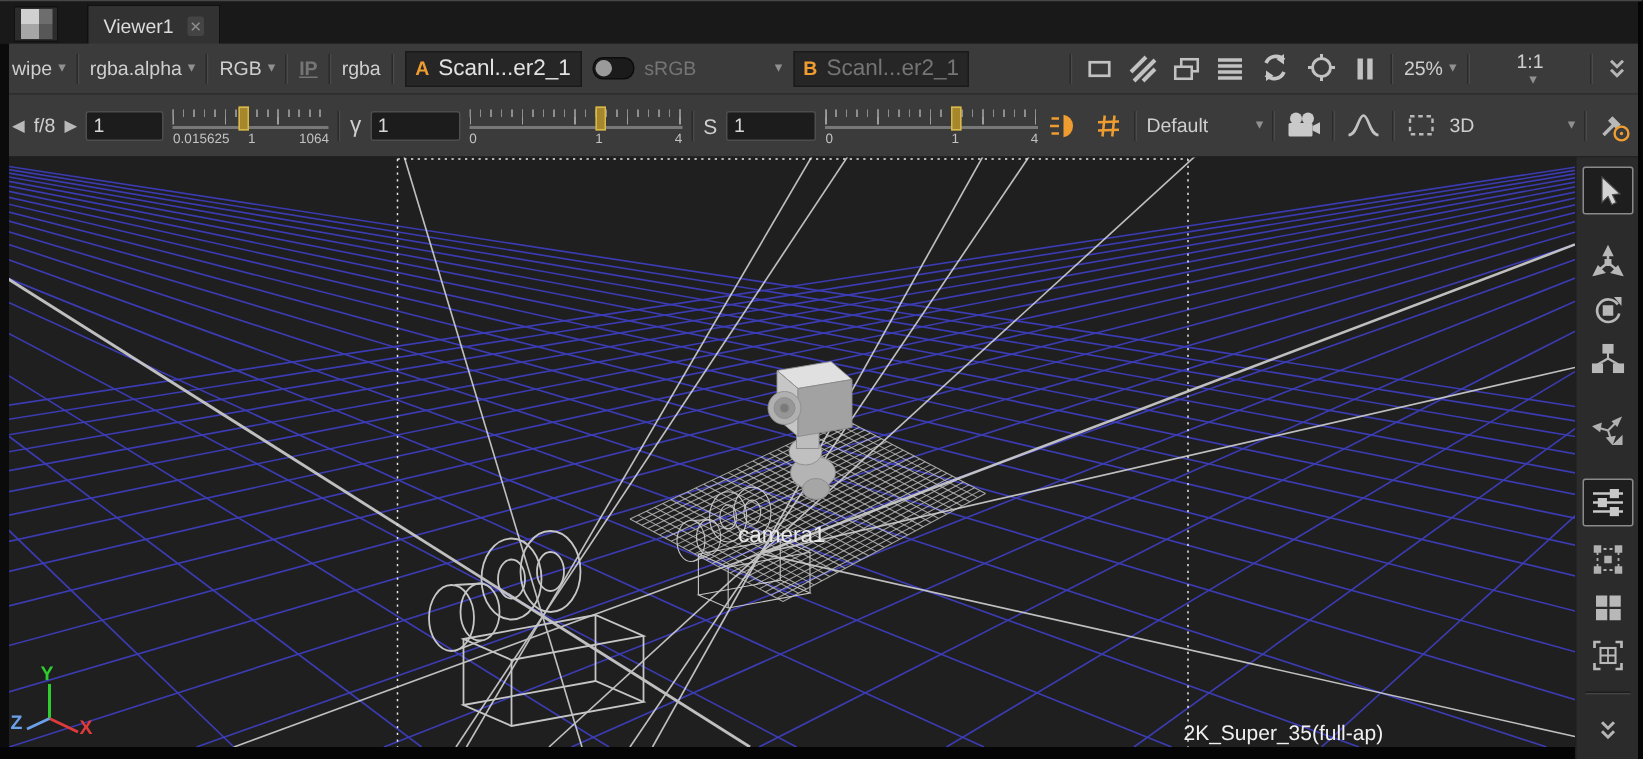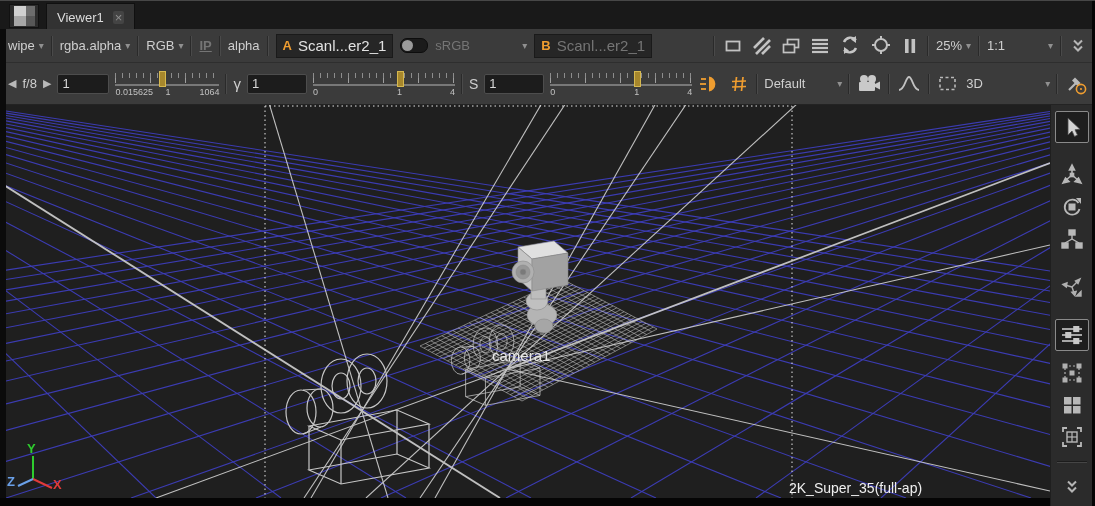--- a/index.html
+++ b/index.html
@@ -13,7 +13,7 @@
            display:grid;grid-template-columns:12px 9px;grid-template-rows:10px 10px;gap:0;
            padding:1px;box-sizing:border-box;align-content:center;justify-content:center;}
   #panebtn i{display:block;}
-  .tab{left:46px;top:2px;height:26px;background:#323232;border:1px solid #101010;border-bottom:none;
+  .tab{left:58px;top:2px;height:26px;background:#323232;border:1px solid #101010;border-bottom:none;
        display:flex;align-items:center;padding:0 10px;gap:9px;}
   .tab .close{color:#8f8f8f;font-size:13px;line-height:1;background:#444;border-radius:2px;
        padding:0 2px;}

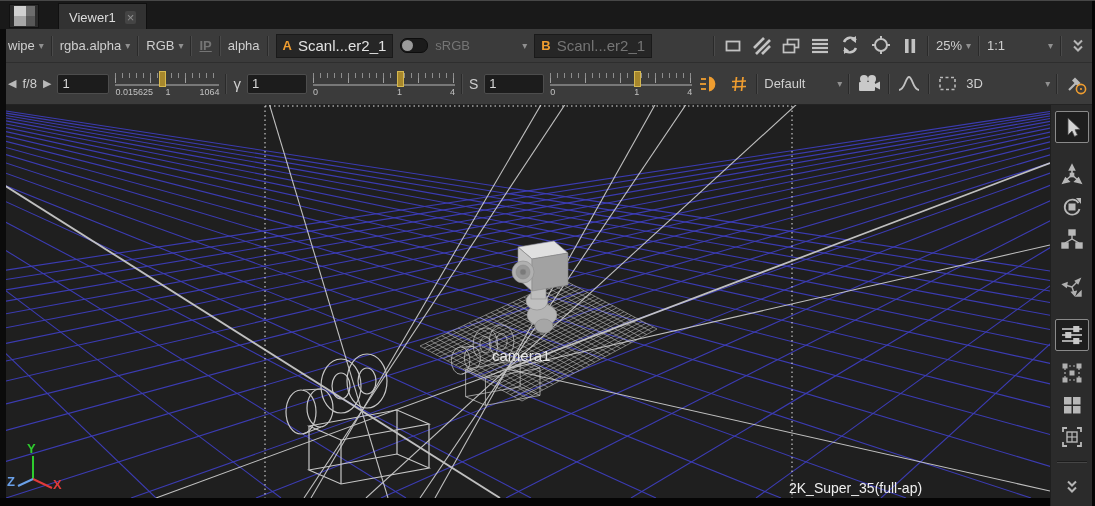--- a/index.html
+++ b/index.html
@@ -93,7 +93,7 @@
     <span class="sep"></span>
     <span class="ibtn dim" style="font-weight:bold;text-decoration:underline;">IP</span>
     <span class="sep"></span>
-    <span class="ibtn lbl">alpha</span>
+    <span class="ibtn lbl">rgba</span>
     <span class="sep"></span>
 
     <span class="abfield">

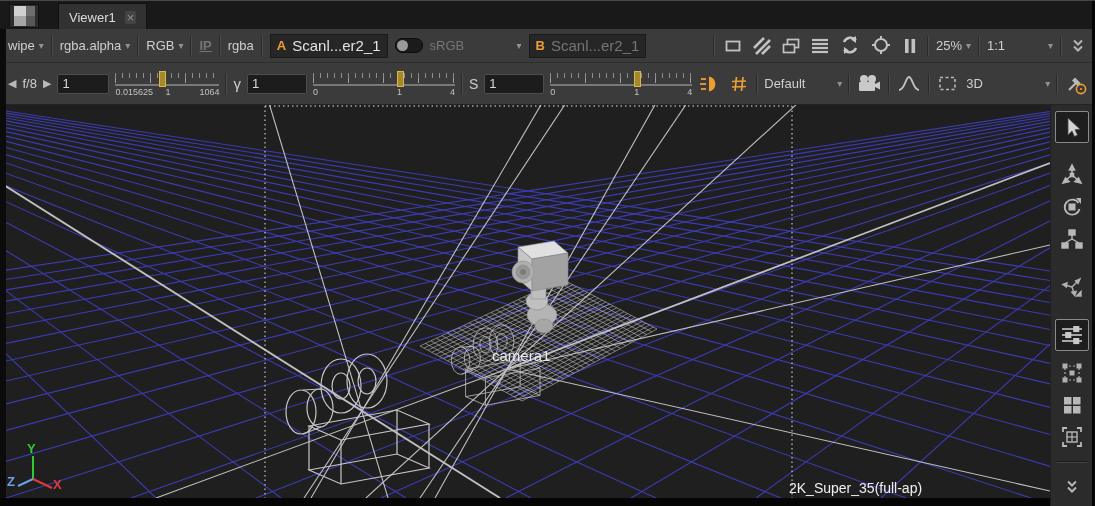--- a/index.html
+++ b/index.html
@@ -168,7 +168,7 @@
       <span class="ddarrow">▾</span>
     </span>
     <span class="sep"></span>
-    <span class="ibtn" style="width:66px;justify-content:space-between;">
+    <span class="ibtn" style="width:66px;justify-content:space-between;flex-direction:column;">
       <span class="lbl">1:1</span>
       <span class="ddarrow">▾</span>
     </span>

